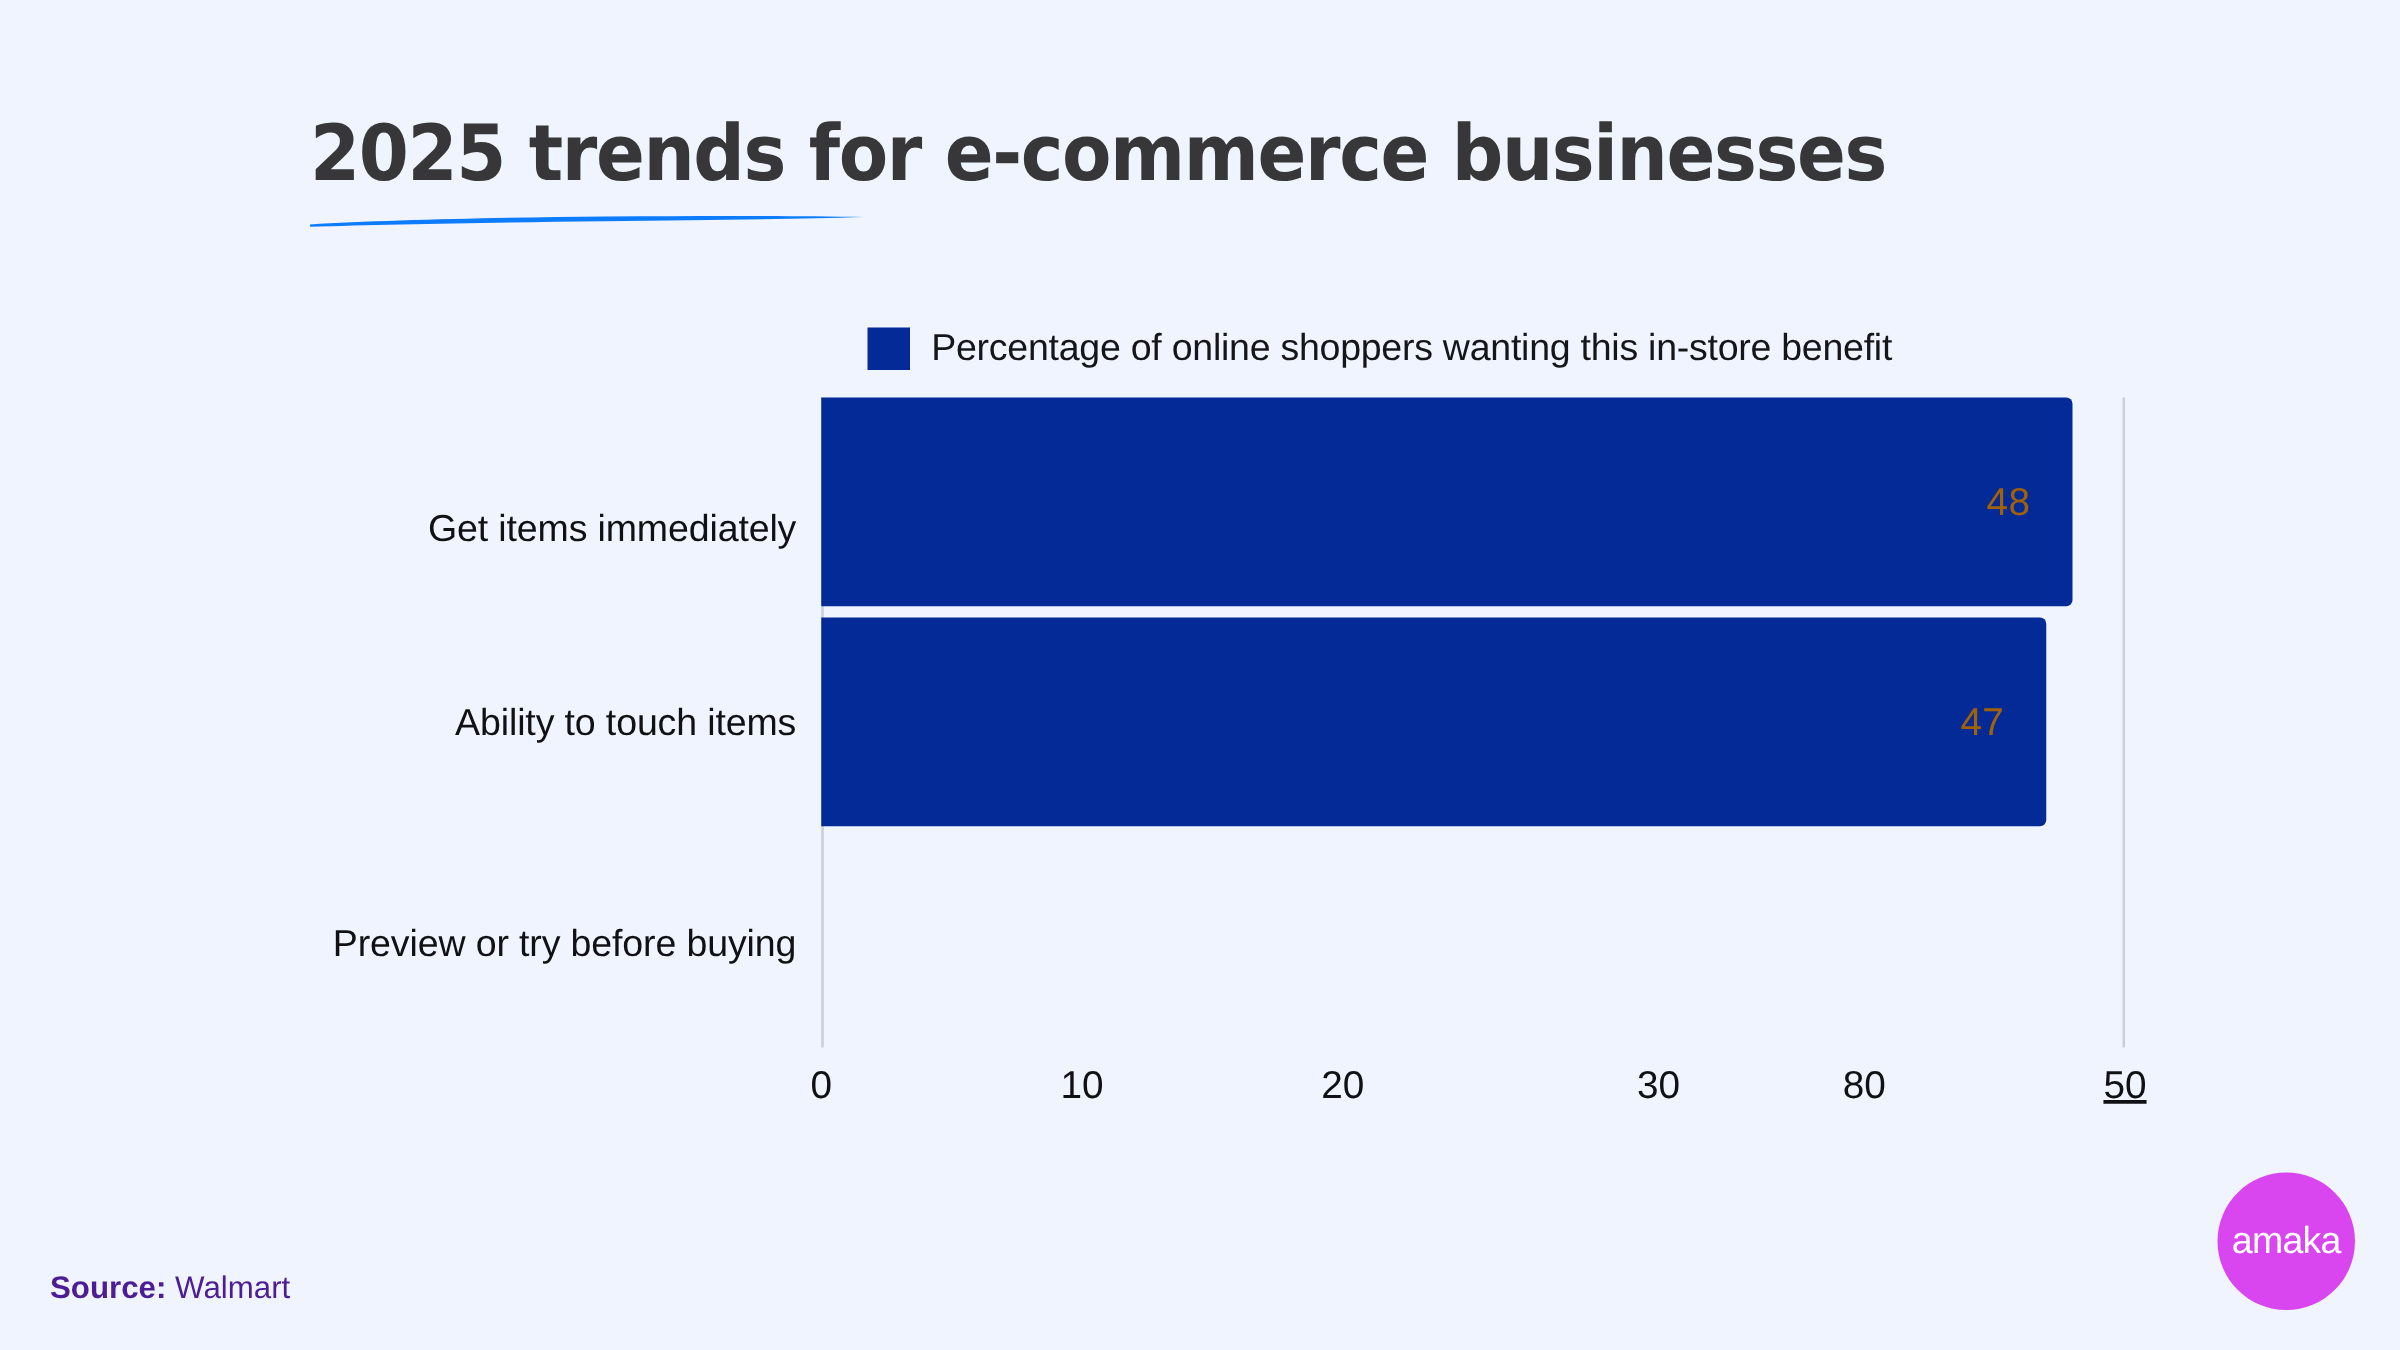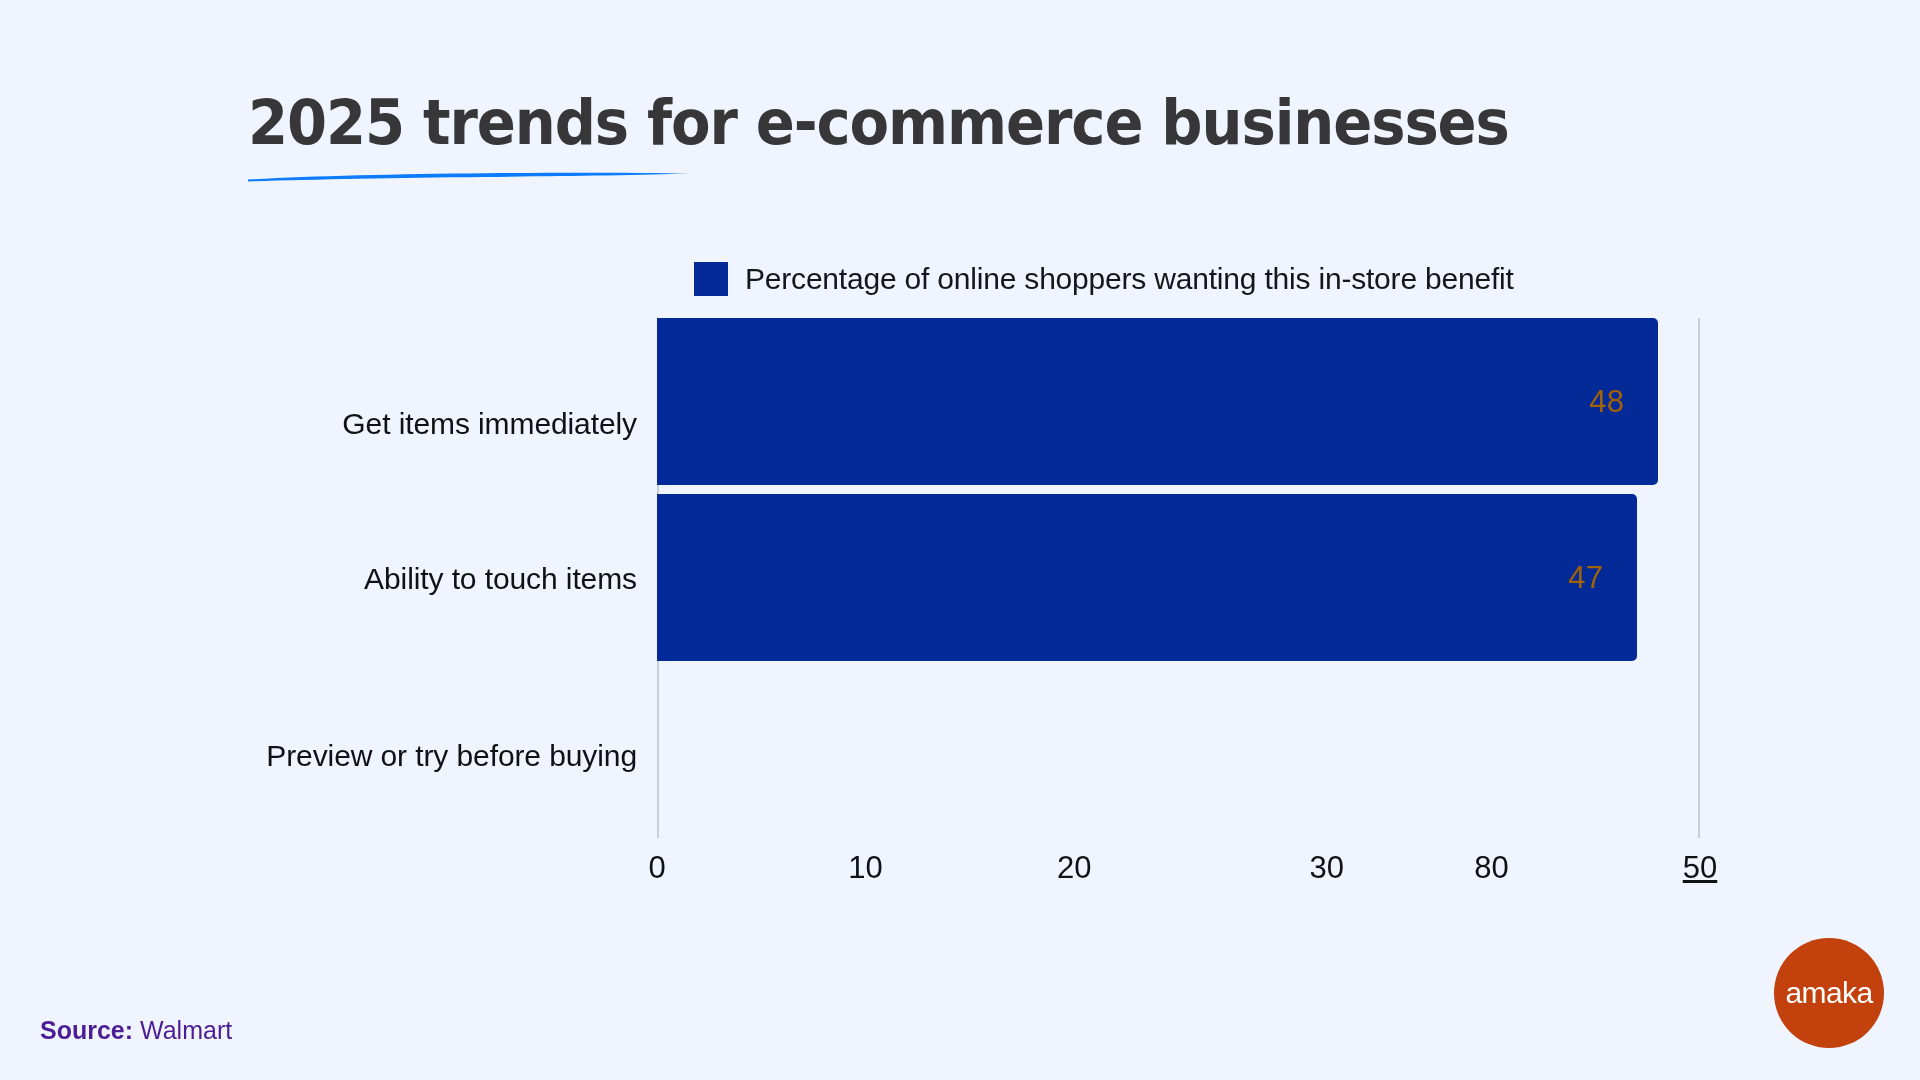--- a/index.html
+++ b/index.html
@@ -178,7 +178,7 @@
     width: 110px;
     height: 110px;
     border-radius: 50%;
-    background: #c2410c;
+    background: #d946ef;
     display: flex;
     align-items: center;
     justify-content: center;

